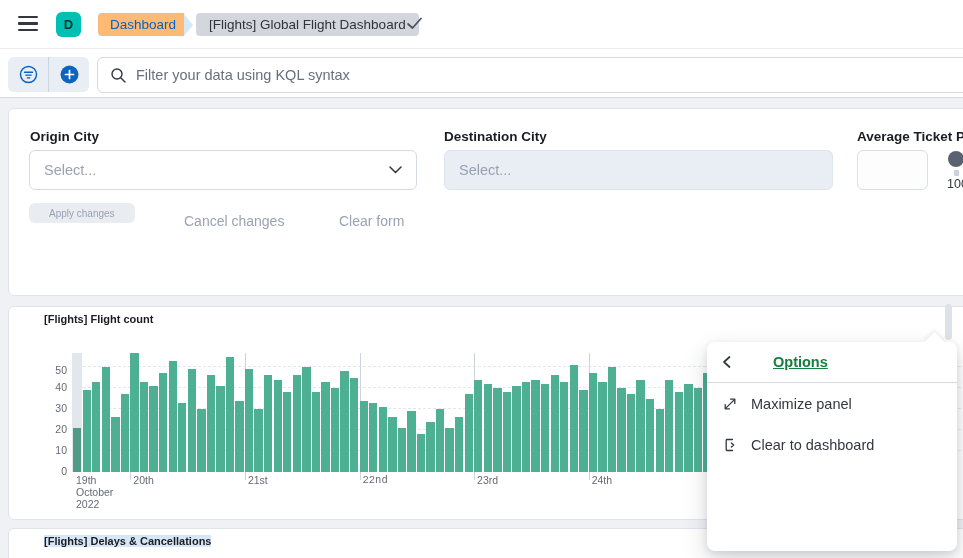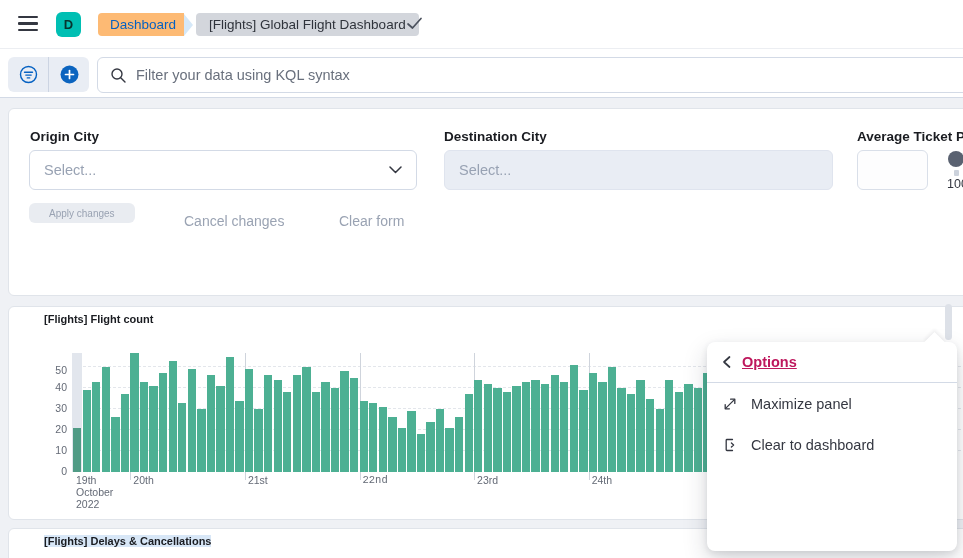--- a/index.html
+++ b/index.html
@@ -83,7 +83,7 @@
     transform:rotate(45deg); box-shadow:-2px -2px 3px rgba(32,38,53,.06); }
   #ctx-header { position:relative; display:flex; align-items:center; gap:10px; height:41px; padding:0 14px;
     border-bottom:1px solid #d3dae6; cursor:pointer; }
-  #ctx-header .hdr-text { font-size:14.5px; font-weight:700; color:#be185d; text-decoration:underline; }
+  #ctx-header .hdr-text { font-size:14.5px; font-weight:700; color:#15803d; text-decoration:underline;margin-left:31px; }
   .ctx-item { display:flex; align-items:center; gap:13px; height:41px; padding:0 15px; font-size:14.5px;
     color:#343741; cursor:pointer; background:#fff; }
   .ctx-item.underline span.lbl { text-decoration:underline; }

